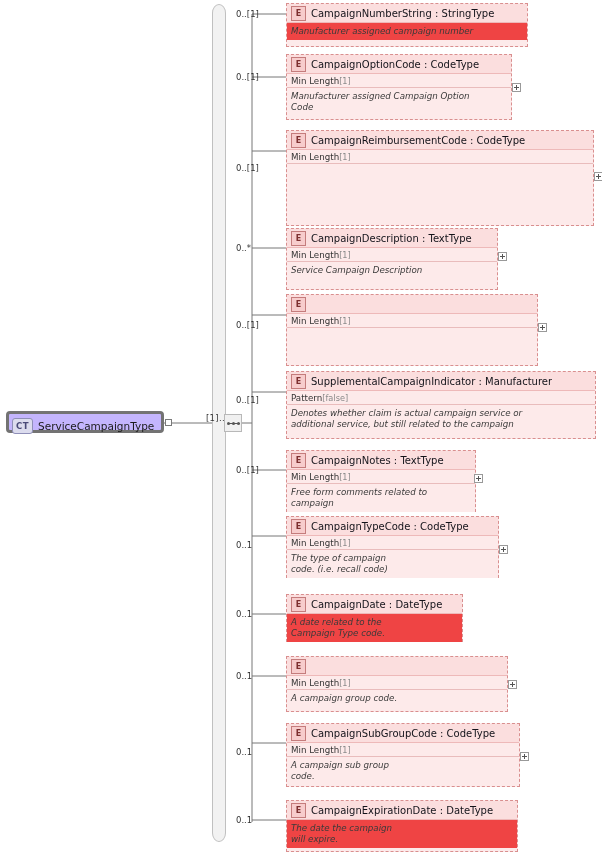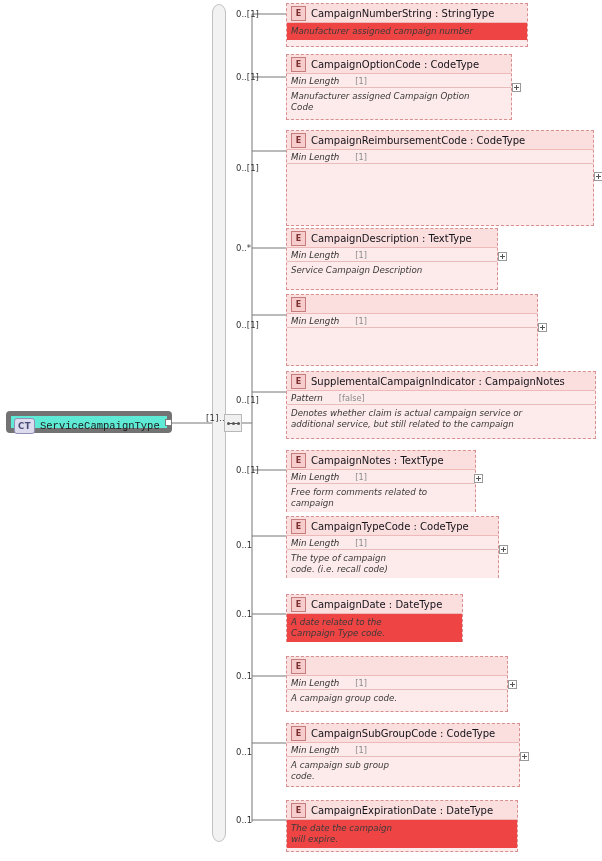--- a/index.html
+++ b/index.html
@@ -164,9 +164,8 @@
   }
   .facet .fname {
     font-size: 8.7px;
-    font-style: italic;
     color: #333;
-    margin-right: 16px;
+    margin-right: 0;
     white-space: nowrap;
   }
   .facet .fval {

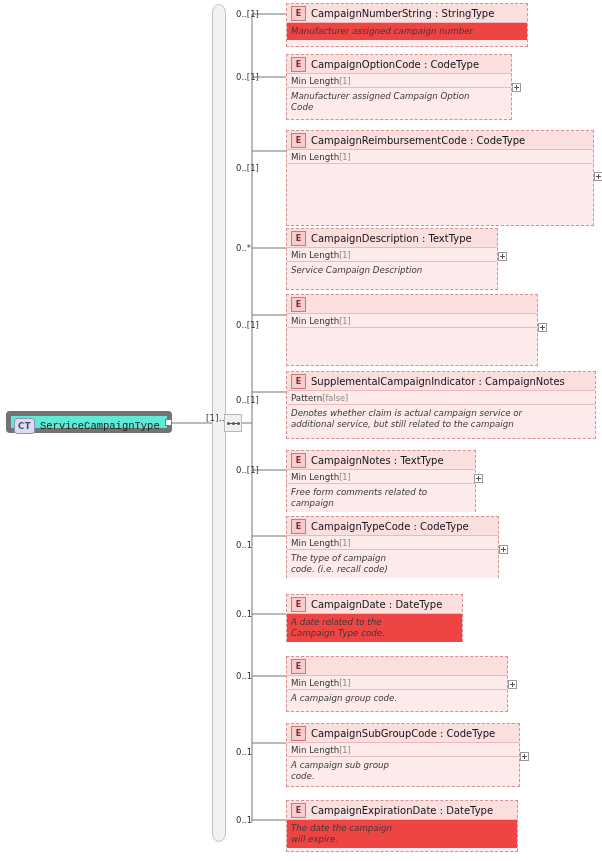--- a/index.html
+++ b/index.html
@@ -320,7 +320,7 @@
   <div class="elem" style="left:286px; top:371px; width:310px; height:68px;">
     <div class="hdr">
       <span class="e-badge">E</span>
-      <span class="e-name">SupplementalCampaignIndicator : CampaignNotes</span>
+      <span class="e-name">SupplementalCampaignIndicator : Manufacturer</span>
     </div>
     <div class="facet">
       <span class="fname">Pattern</span>

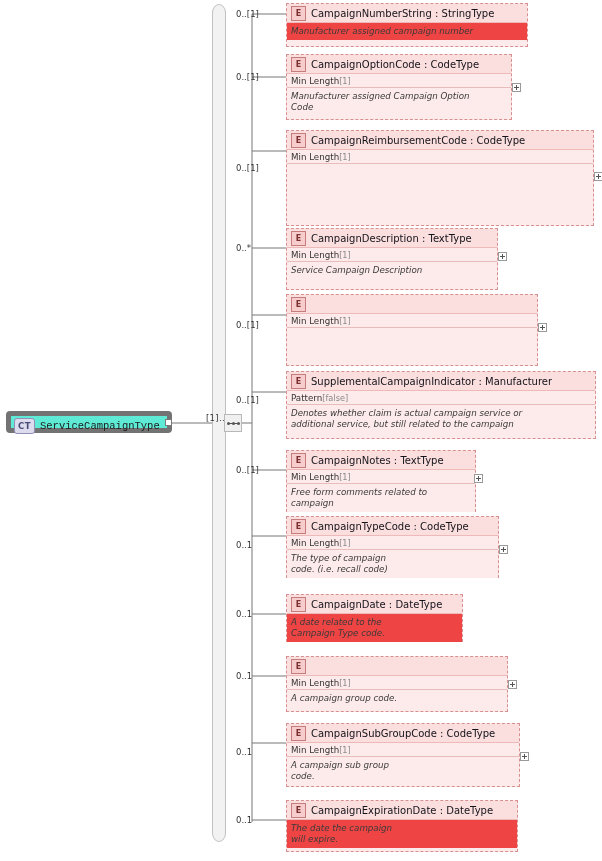--- a/index.html
+++ b/index.html
@@ -36,8 +36,8 @@
     display: flex;
     align-items: center;
     height: 22px;
-    background: #5eead4;
-    border: 5px solid #737373;
+    background: #c4b5fd;
+    border: 3px solid #737373;
     border-radius: 4px;
     padding: 8px 7px 0 3px;
     box-sizing: border-box;

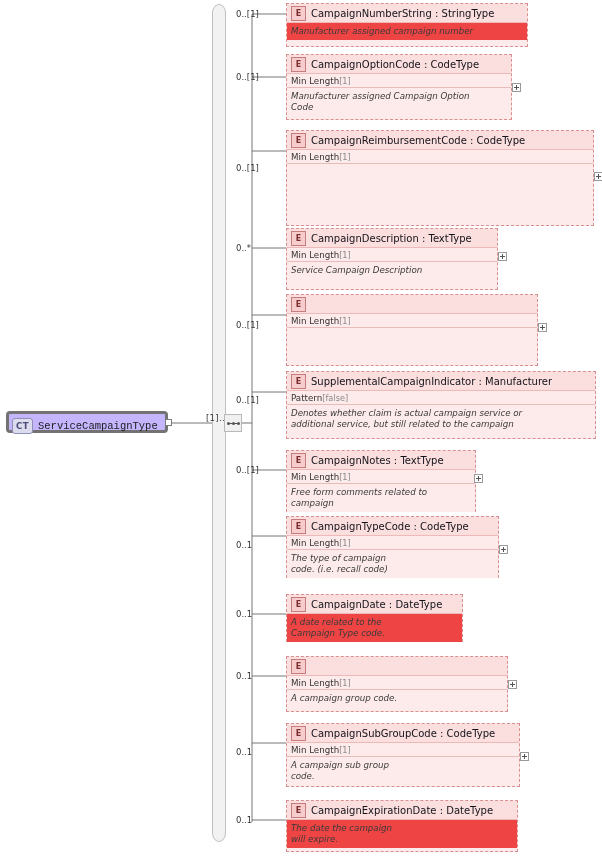--- a/index.html
+++ b/index.html
@@ -60,7 +60,6 @@
   .root-label {
     font-size: 10.5px;
     color: #1b1b1b;
-    font-family: Liberation Mono, monospace;
   }
 
   .occur-root {

